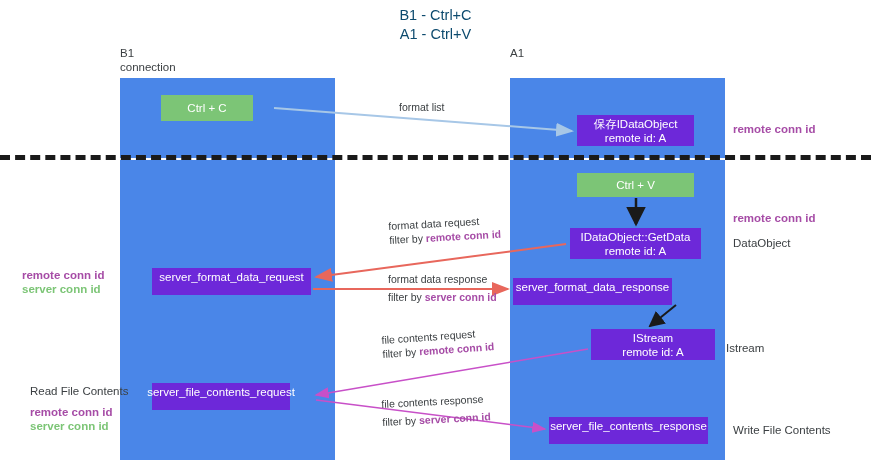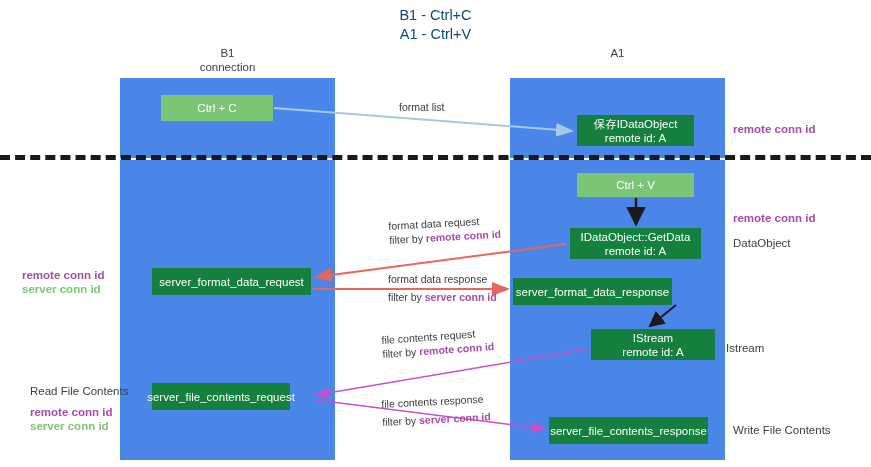--- a/index.html
+++ b/index.html
@@ -36,7 +36,6 @@
 
   
   .col-head {
-    text-align: center;
     font-size: 11.5px;
     line-height: 14px;
     color: #3c4043;

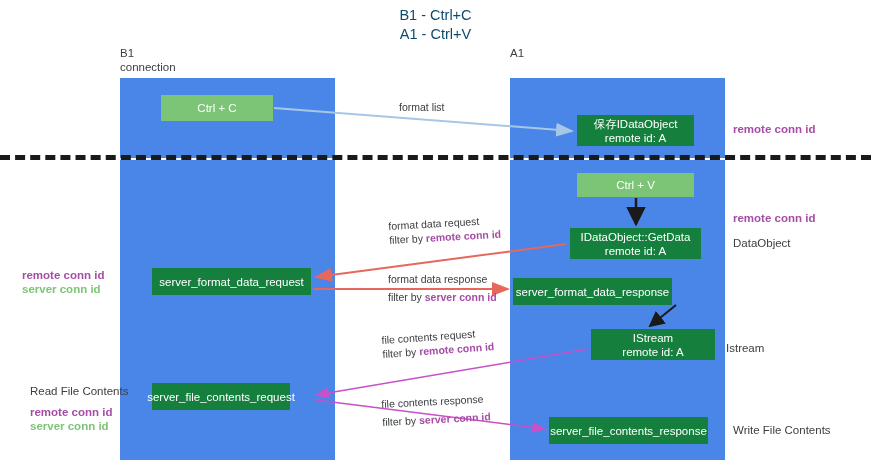--- a/index.html
+++ b/index.html
@@ -76,7 +76,7 @@
   .node.green { background: #7cc576; }
   .node.orange { background: #15803d; }
 
-  #node-ctrlc  { left: 161px; top: 95px;  width: 112px; height: 26px; }
+  #node-ctrlc  { left: 161px; top: 95px;  width: 92px; height: 26px; }
   #node-save   { left: 577px; top: 115px; width: 117px; height: 31px; }
   #node-ctrlv  { left: 577px; top: 173px; width: 117px; height: 24px; }
   #node-getdata{ left: 570px; top: 228px; width: 131px; height: 31px; }

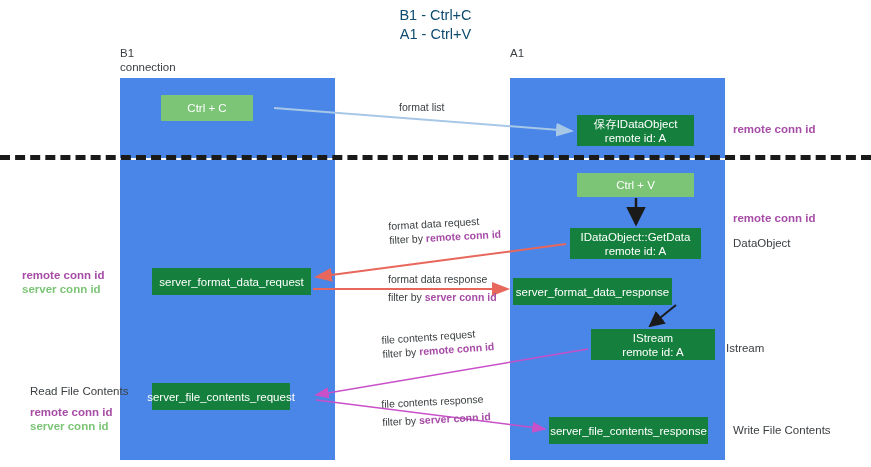--- a/index.html
+++ b/index.html
@@ -74,7 +74,7 @@
     padding: 2px 4px;
   }
   .node.green { background: #7cc576; }
-  .node.orange { background: #15803d; }
+  .node.orange { background: #6d28d9; justify-content: space-between; }
 
   #node-ctrlc  { left: 161px; top: 95px;  width: 92px; height: 26px; }
   #node-save   { left: 577px; top: 115px; width: 117px; height: 31px; }

